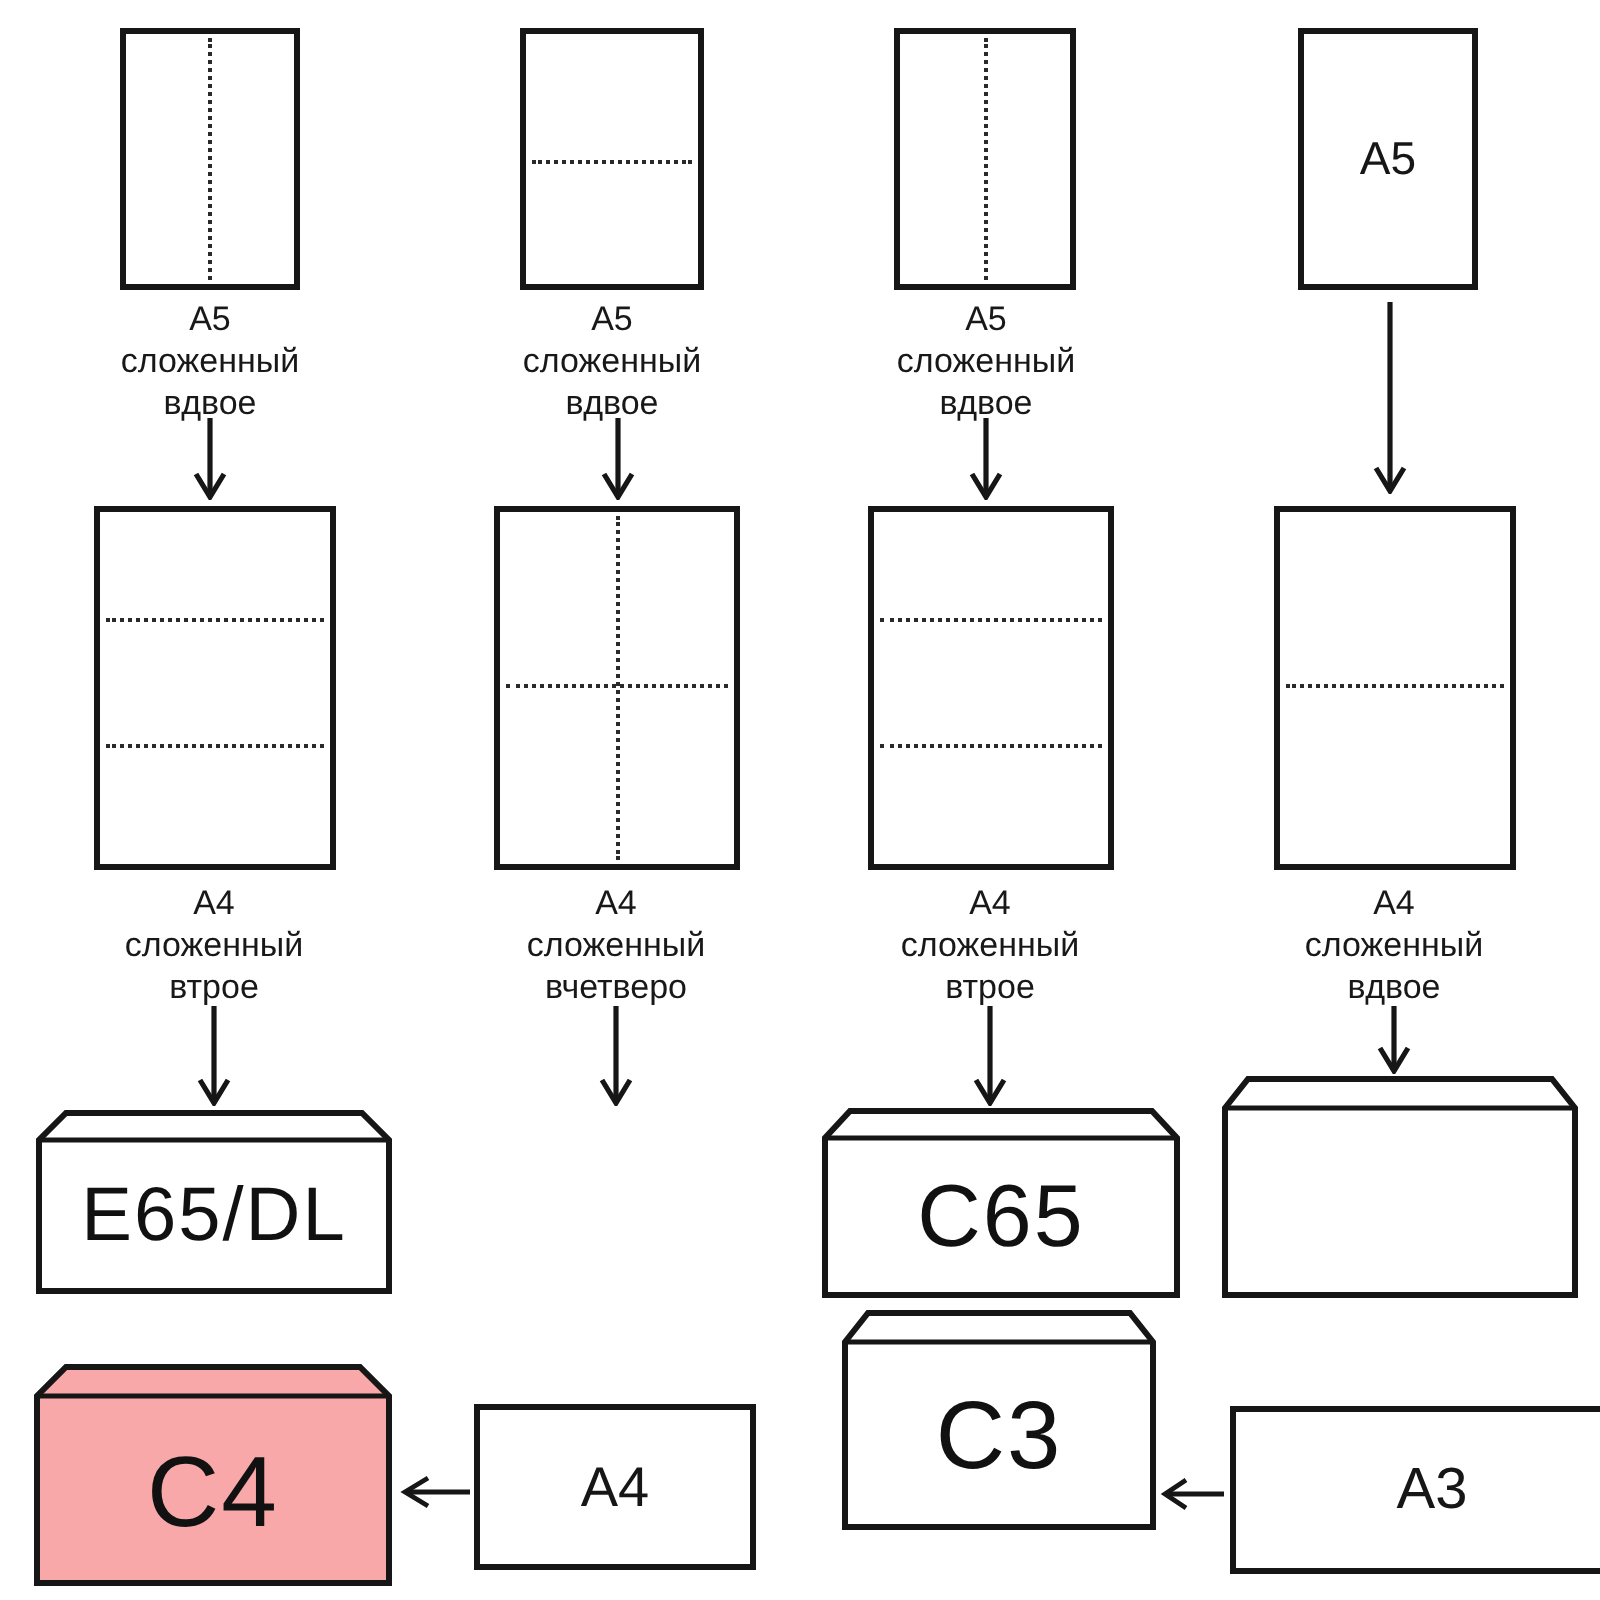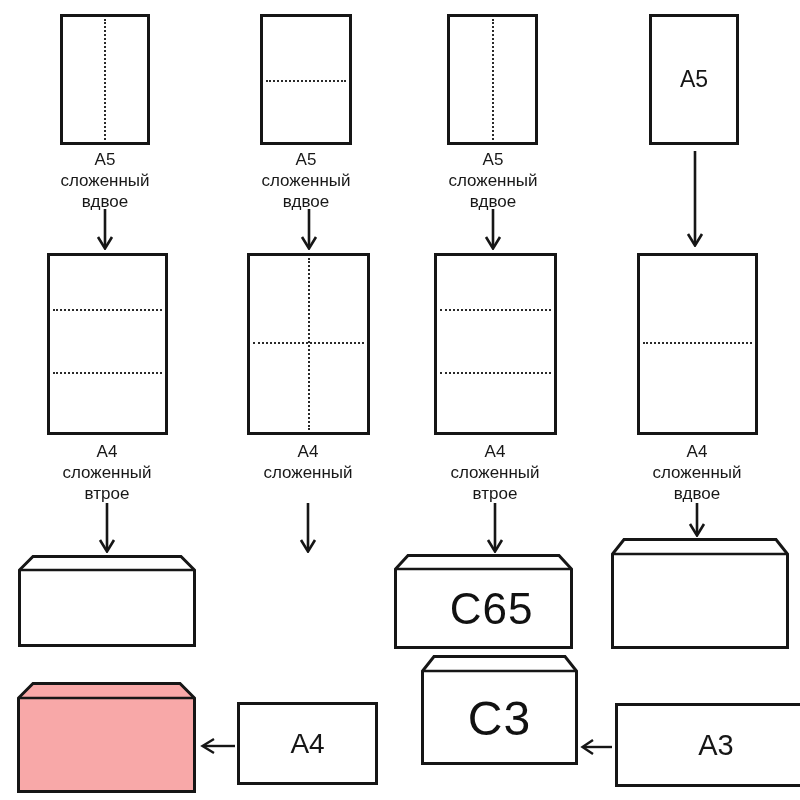--- a/index.html
+++ b/index.html
@@ -96,6 +96,7 @@
   <div class="lbl" style="left:223px;top:441px;width:170px;">
     <div>A4</div>
     <div>сложенный</div>
+    <div>вчетверо</div>
   </div>
   <div class="arrow" style="left:299px;top:503px;">
     <svg width="18" height="50" viewBox="0 0 18 50">

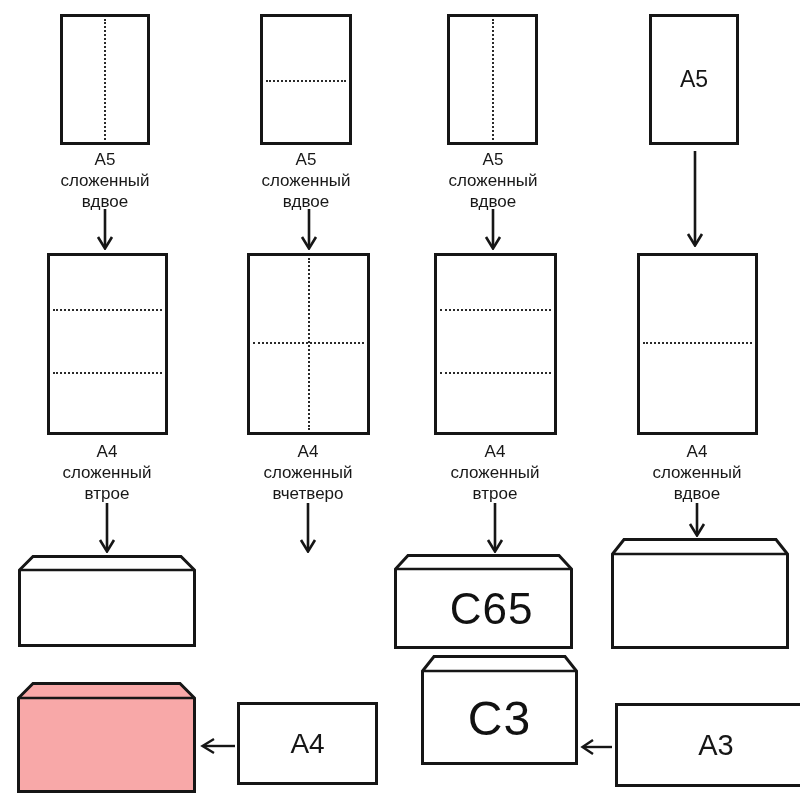--- a/index.html
+++ b/index.html
@@ -73,6 +73,7 @@
       <path d="M15,1.5 L163,1.5 L176.5,15 L176.5,90.5 L1.5,90.5 L1.5,15 Z" fill="#ffffff" stroke="#161616" stroke-width="3" stroke-linejoin="miter"></path>
       <line x1="1.5" y1="15" x2="176.5" y2="15" stroke="#161616" stroke-width="2.4"></line>
     </svg>
+    <div class="env-txt" style="top:15px;font-size:38px;">E65/DL</div>
   </div>
 
   <div class="sheet" style="left:260px;top:14px;width:92px;height:131px;">

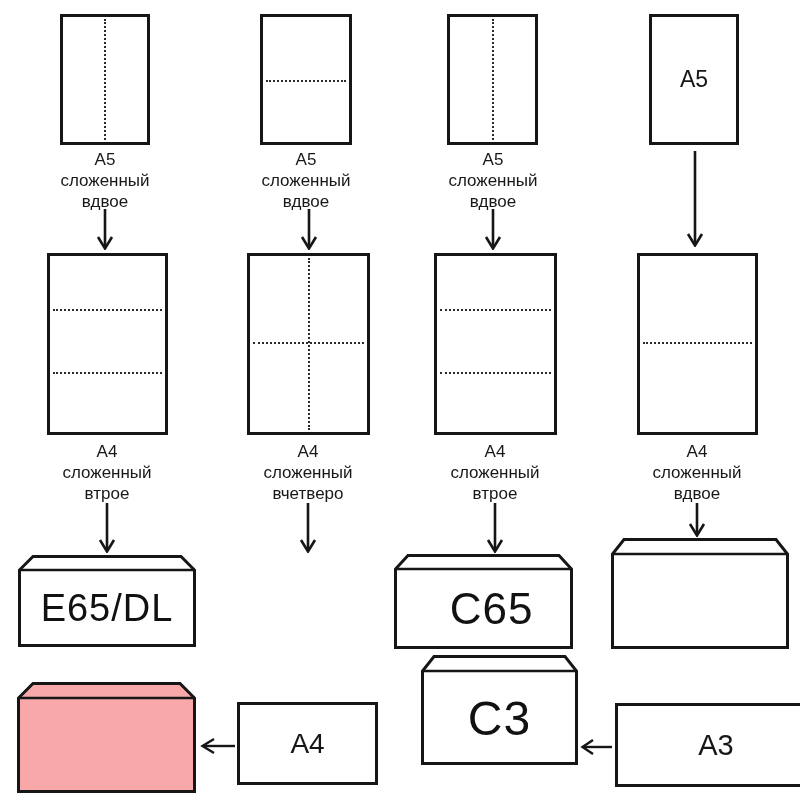--- a/index.html
+++ b/index.html
@@ -135,7 +135,7 @@
         <path d="M2,37 L9,48.5 L16,37" fill="none" stroke="#161616" stroke-width="2.6"></path>
       </svg>
   </div>
-  <div class="env" style="left:394px;top:554px;width:179px;height:95px;padding-left:16px;">
+  <div class="env" style="left:411px;top:554px;width:179px;height:95px;">
     <svg width="179" height="95" viewBox="0 0 179 95">
       <path d="M14,1.5 L165,1.5 L177.5,15 L177.5,93.5 L1.5,93.5 L1.5,15 Z" fill="#ffffff" stroke="#161616" stroke-width="3" stroke-linejoin="miter"></path>
       <line x1="1.5" y1="15" x2="177.5" y2="15" stroke="#161616" stroke-width="2.4"></line>

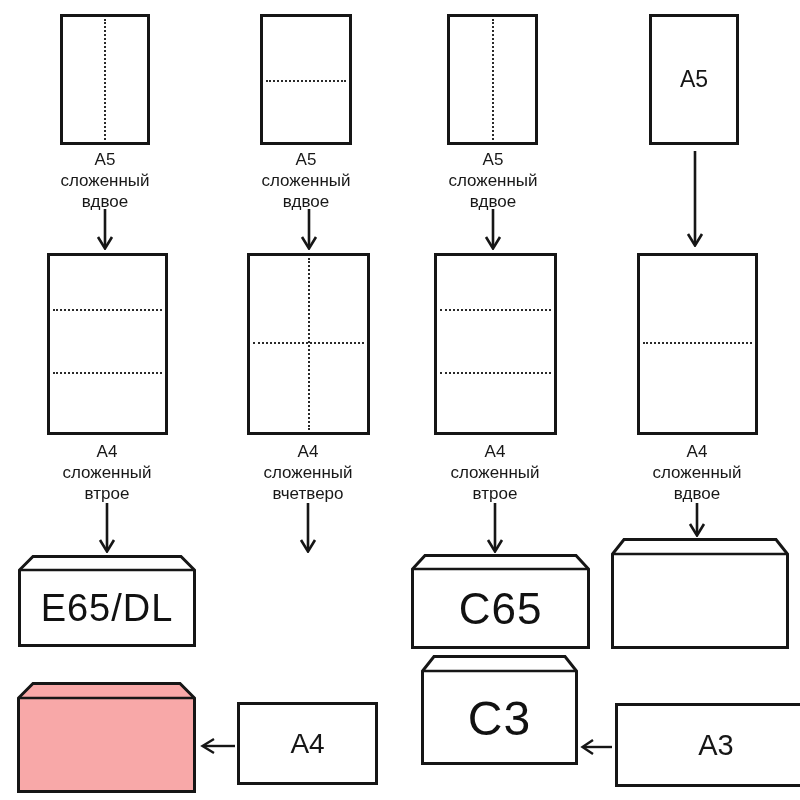--- a/index.html
+++ b/index.html
@@ -178,6 +178,7 @@
       <path d="M16,1.5 L163,1.5 L177.5,16 L177.5,109.5 L1.5,109.5 L1.5,16 Z" fill="#f8a8a8" stroke="#161616" stroke-width="3" stroke-linejoin="miter"></path>
       <line x1="1.5" y1="16" x2="177.5" y2="16" stroke="#161616" stroke-width="2.4"></line>
     </svg>
+    <div class="env-txt" style="top:16px;font-size:50px;">C4</div>
   </div>
   <div class="arrow" style="left:197px;top:736px;">
     <svg width="40" height="20" viewBox="0 0 40 20">

